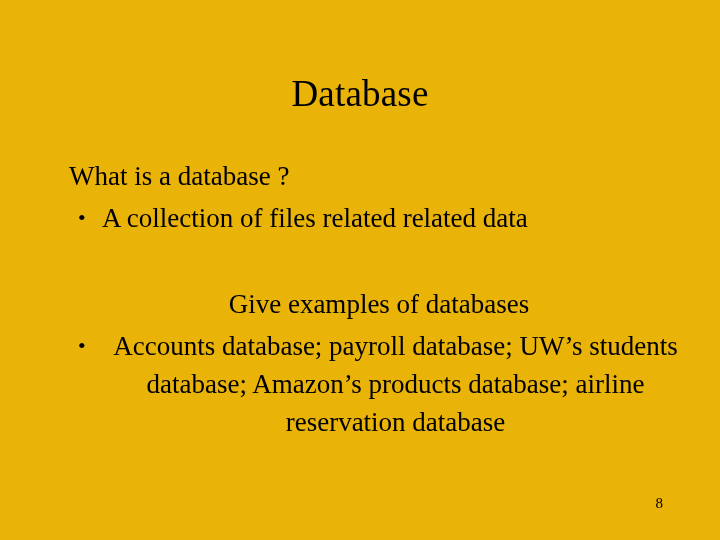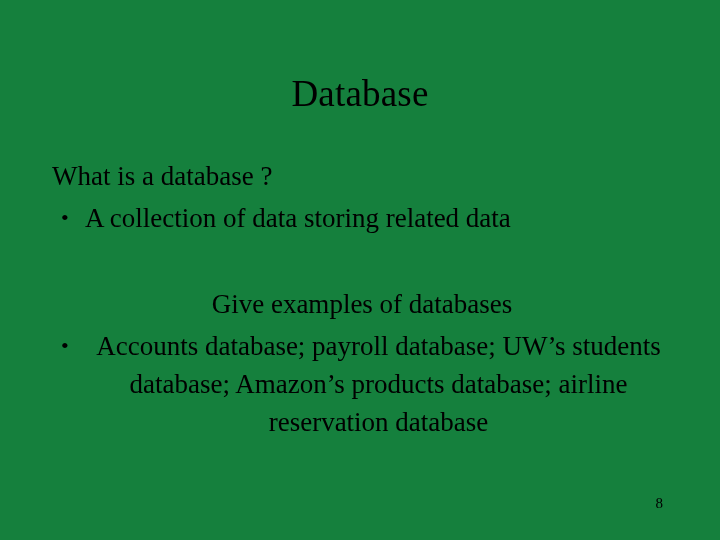--- a/index.html
+++ b/index.html
@@ -21,7 +21,7 @@
     position: relative;
     width: 720px;
     height: 540px;
-    background: #15803d;
+    background: #eab308;
     box-sizing: border-box;
   }
 

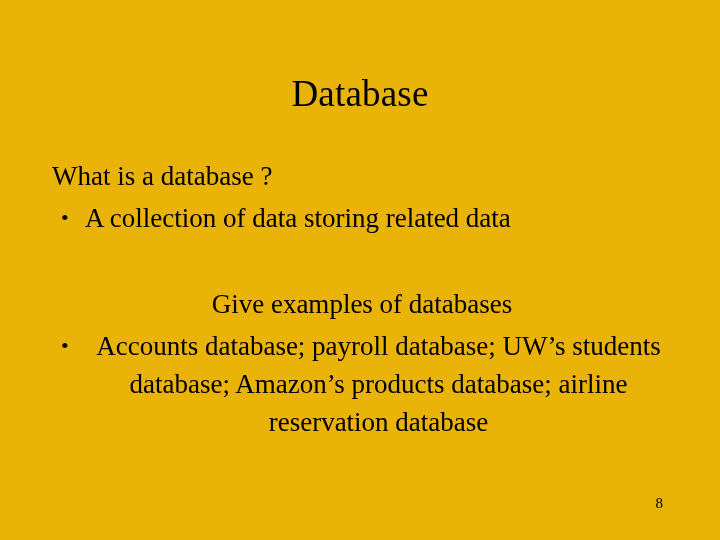--- a/index.html
+++ b/index.html
@@ -41,7 +41,7 @@
 
   .slide-body {
     position: absolute;
-    left: 52px;
+    left: 69px;
     top: 157px;
     width: 620px;
   }

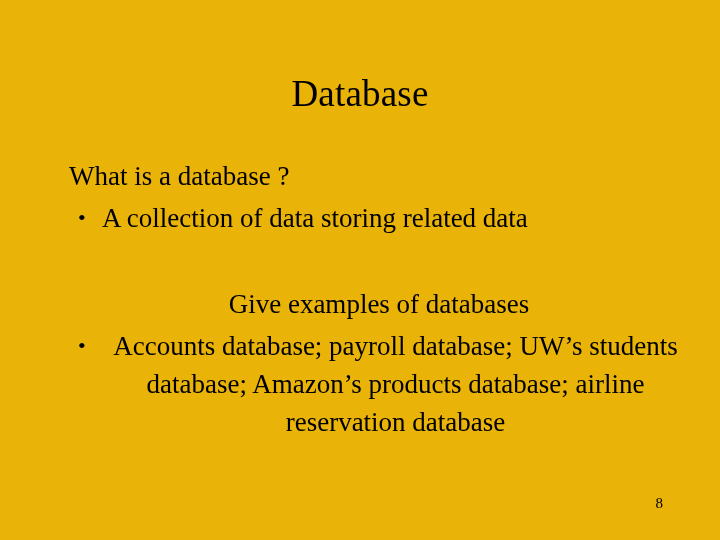--- a/index.html
+++ b/index.html
@@ -113,7 +113,7 @@
       <ul class="bullet-list">
         <li class="bullet-item">
           <span class="bullet-marker">•</span>
-          <span class="bullet-text">A collection of data storing related data</span>
+          <span class="bullet-text">A collection of files related related data</span>
         </li>
       </ul>
     </section>

